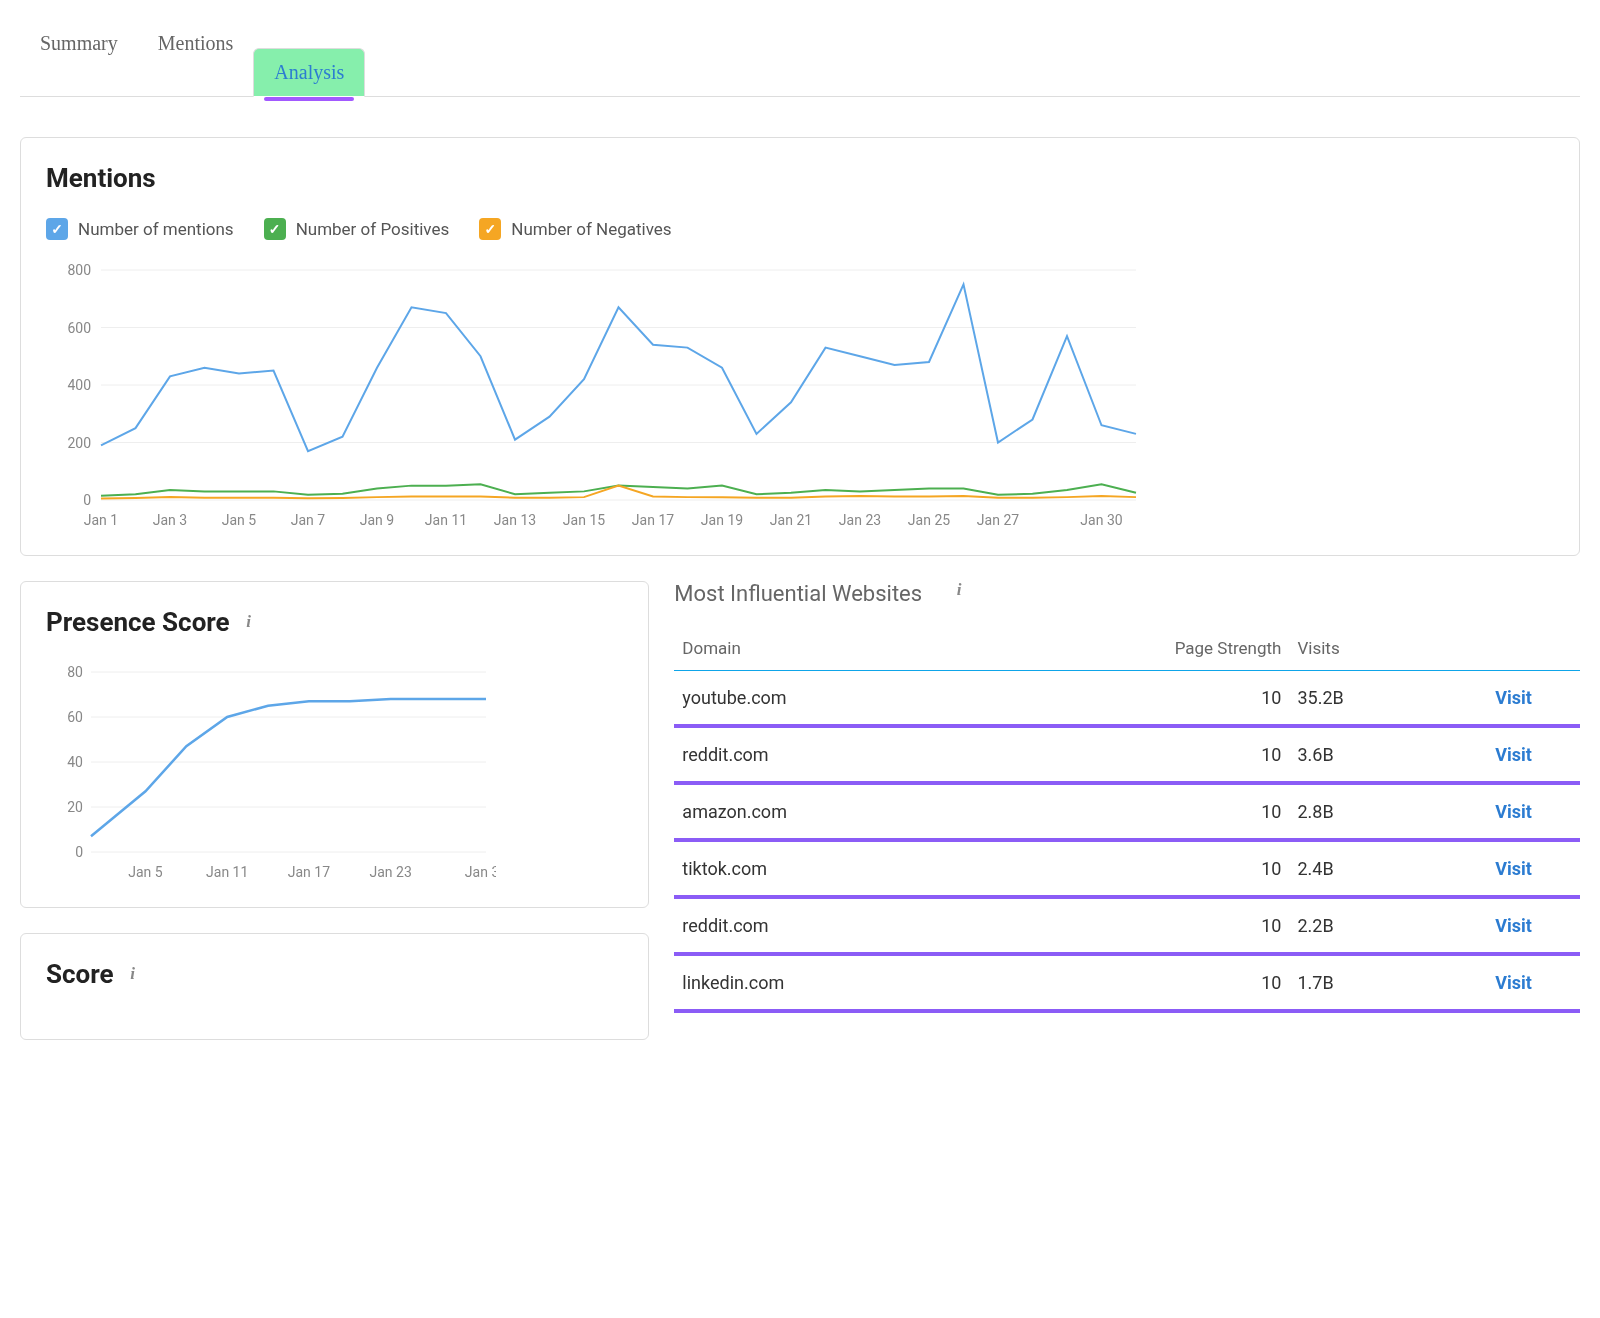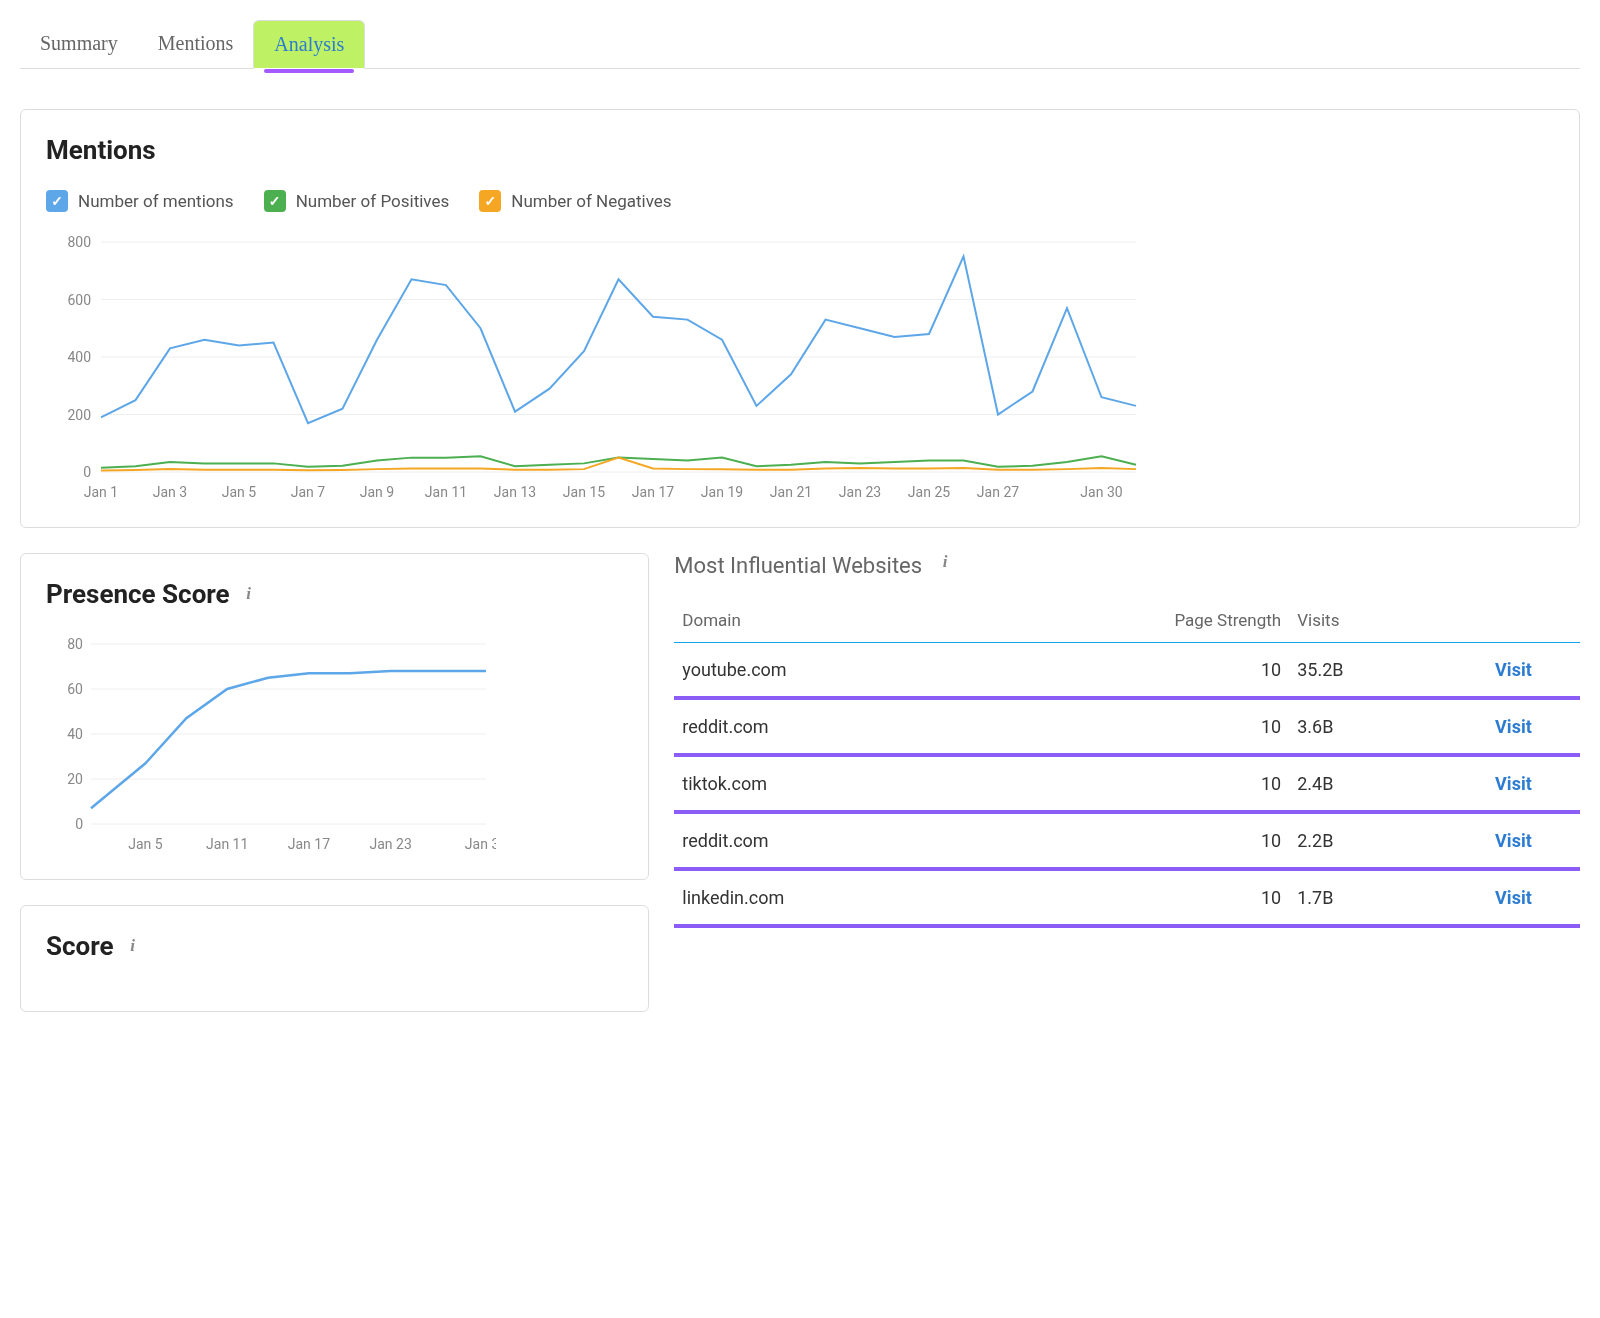--- a/index.html
+++ b/index.html
@@ -7,7 +7,7 @@
 .container { max-width: 1560px; margin: 0 auto; }
 .tabs { display: flex; gap: 0; border-bottom: 1px solid #ddd; margin-bottom: 40px; }
 .tab { padding: 12px 20px; font-size: 20px; color: #666; cursor: pointer; position: relative; font-family: Liberation Serif, serif; }
-.tab.active { color: #2c7cd1; border: 1px solid #ddd; border-bottom: 1px solid #fff; border-radius: 6px 6px 0 0; margin-bottom: -1px; background: #bef264; }
+.tab.active { color: #2c7cd1; border: 1px solid #ddd; border-bottom: 1px solid #fff; border-radius: 6px 6px 0 0; margin-bottom: -1px; background: #86efac; margin-top: 28px; }
 .tab.active::after { content: ''; position: absolute; bottom: -5px; left: 10px; right: 10px; height: 4px; background: #a259ff; border-radius: 2px; }
 .card { border: 1px solid #ddd; border-radius: 6px; padding: 25px; margin-bottom: 25px; }
 .card-title { font-size: 26px; font-weight: 700; color: #222; margin-bottom: 25px; display: flex; align-items: center; gap: 10px; }

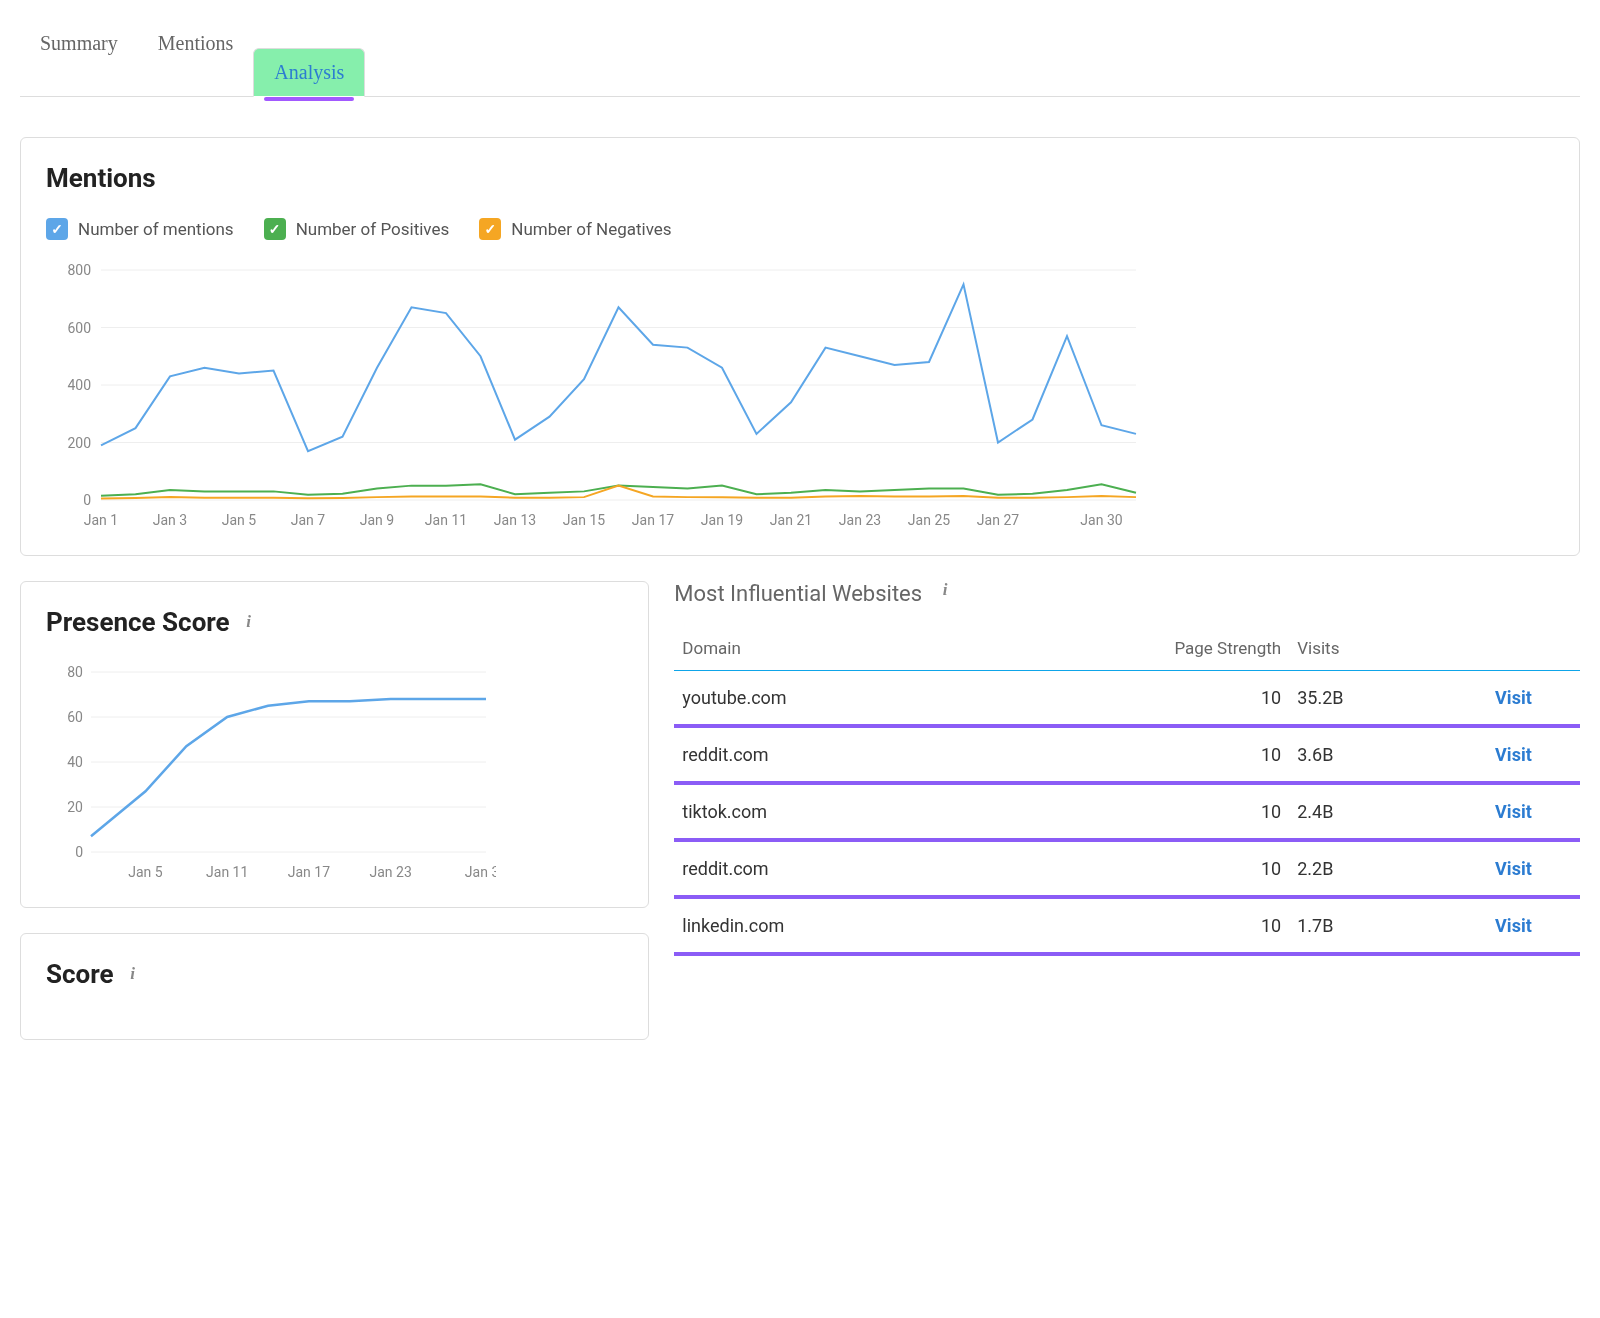--- a/index.html
+++ b/index.html
@@ -22,7 +22,7 @@
 .row-2 { display: flex; gap: 25px; align-items: flex-start; }
 .col-left { width: 41%; }
 .col-right { width: 59%; }
-.section-title { font-size: 22px; color: #666; margin-bottom: 20px; display: flex; align-items: flex-start; gap: 14px; font-weight: 400; }
+.section-title { font-size: 22px; color: #666; margin-bottom: 20px; display: flex; align-items: flex-start; gap: 28px; font-weight: 400; }
 table { width: 100%; border-collapse: collapse; }
 th { text-align: left; font-size: 17px; font-weight: 400; color: #666; padding: 12px 8px; border-bottom: 1px solid #0ea5e9; }
 td { font-size: 18px; color: #333; padding: 16px 8px; border-bottom: 4px solid #8b5cf6; }

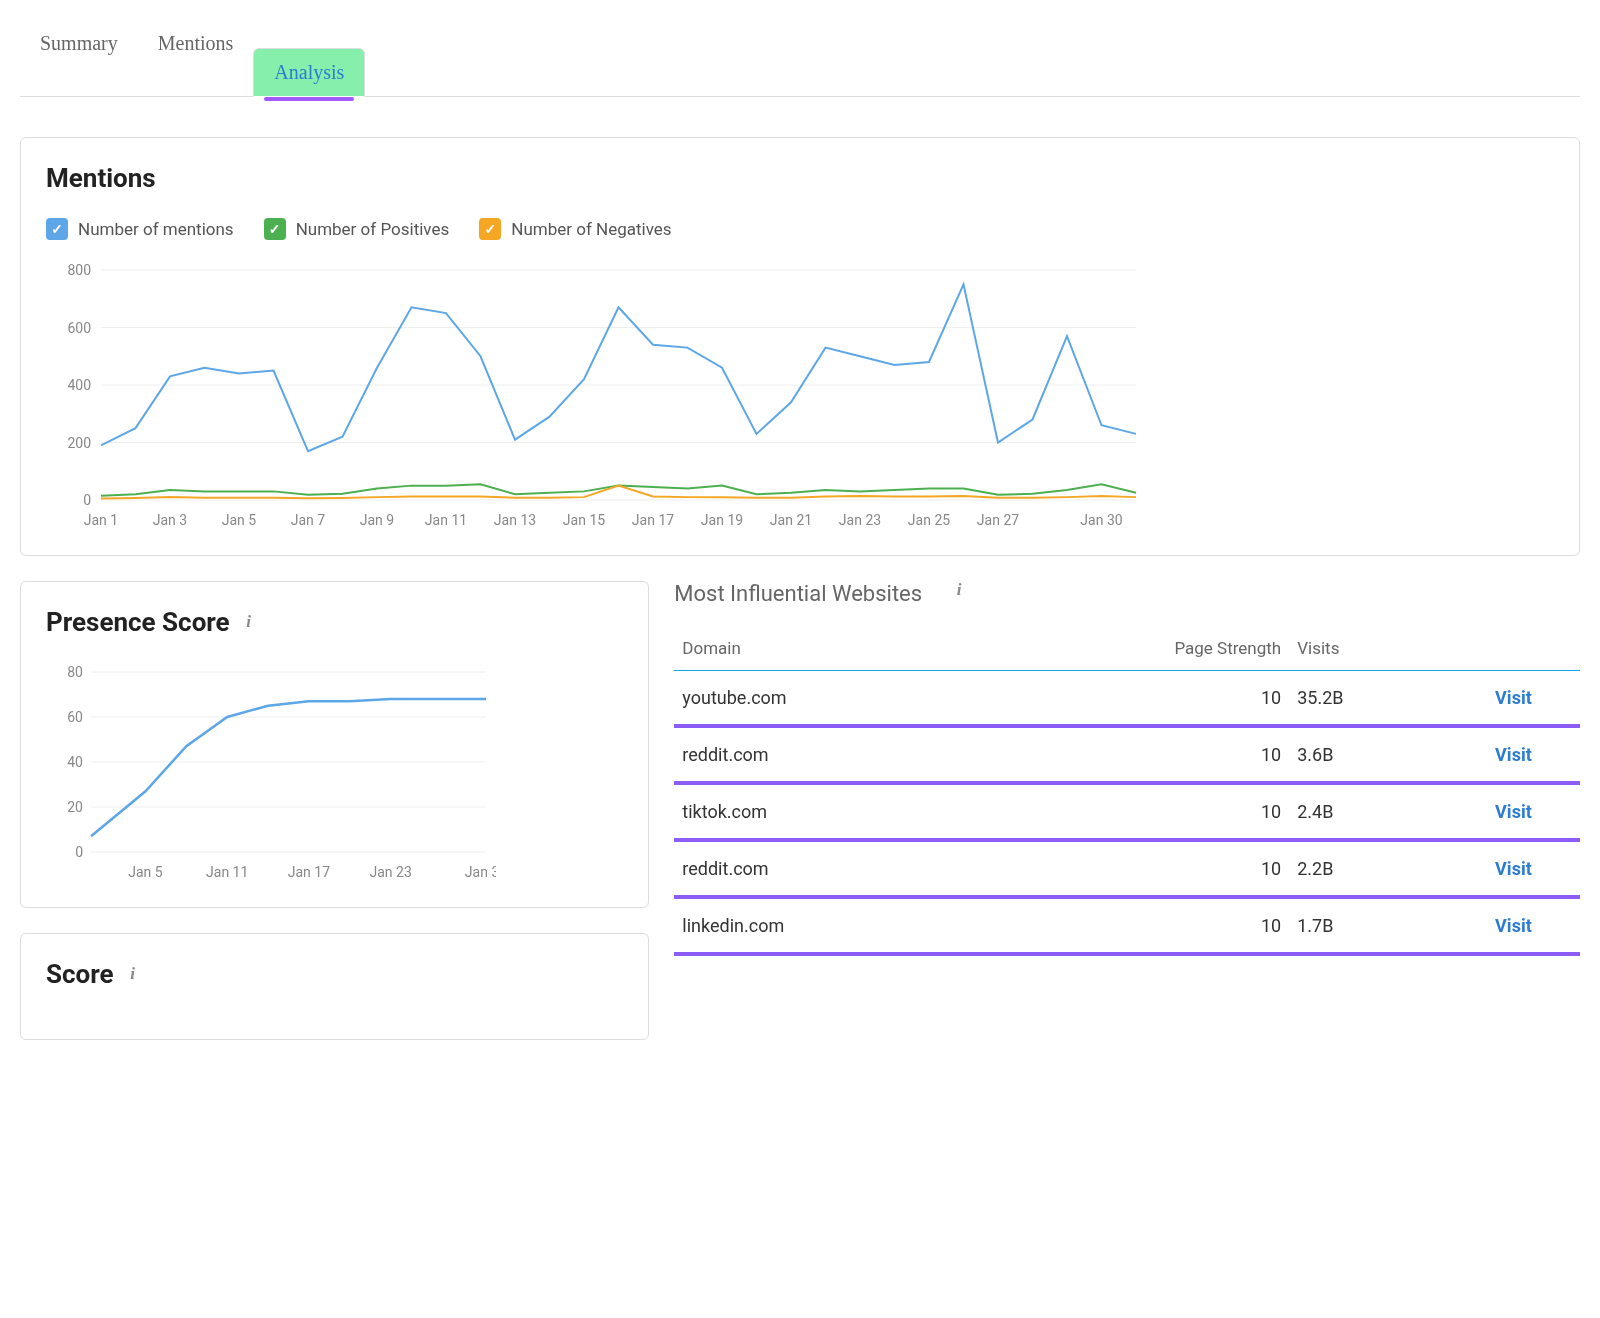--- a/index.html
+++ b/index.html
@@ -152,6 +152,12 @@
               <td class="visit-link">Visit</td>
             </tr>
             <tr>
+              <td>amazon.com</td>
+              <td class="right">10</td>
+              <td>2.8B</td>
+              <td class="visit-link">Visit</td>
+            </tr>
+            <tr>
               <td>tiktok.com</td>
               <td class="right">10</td>
               <td>2.4B</td>

